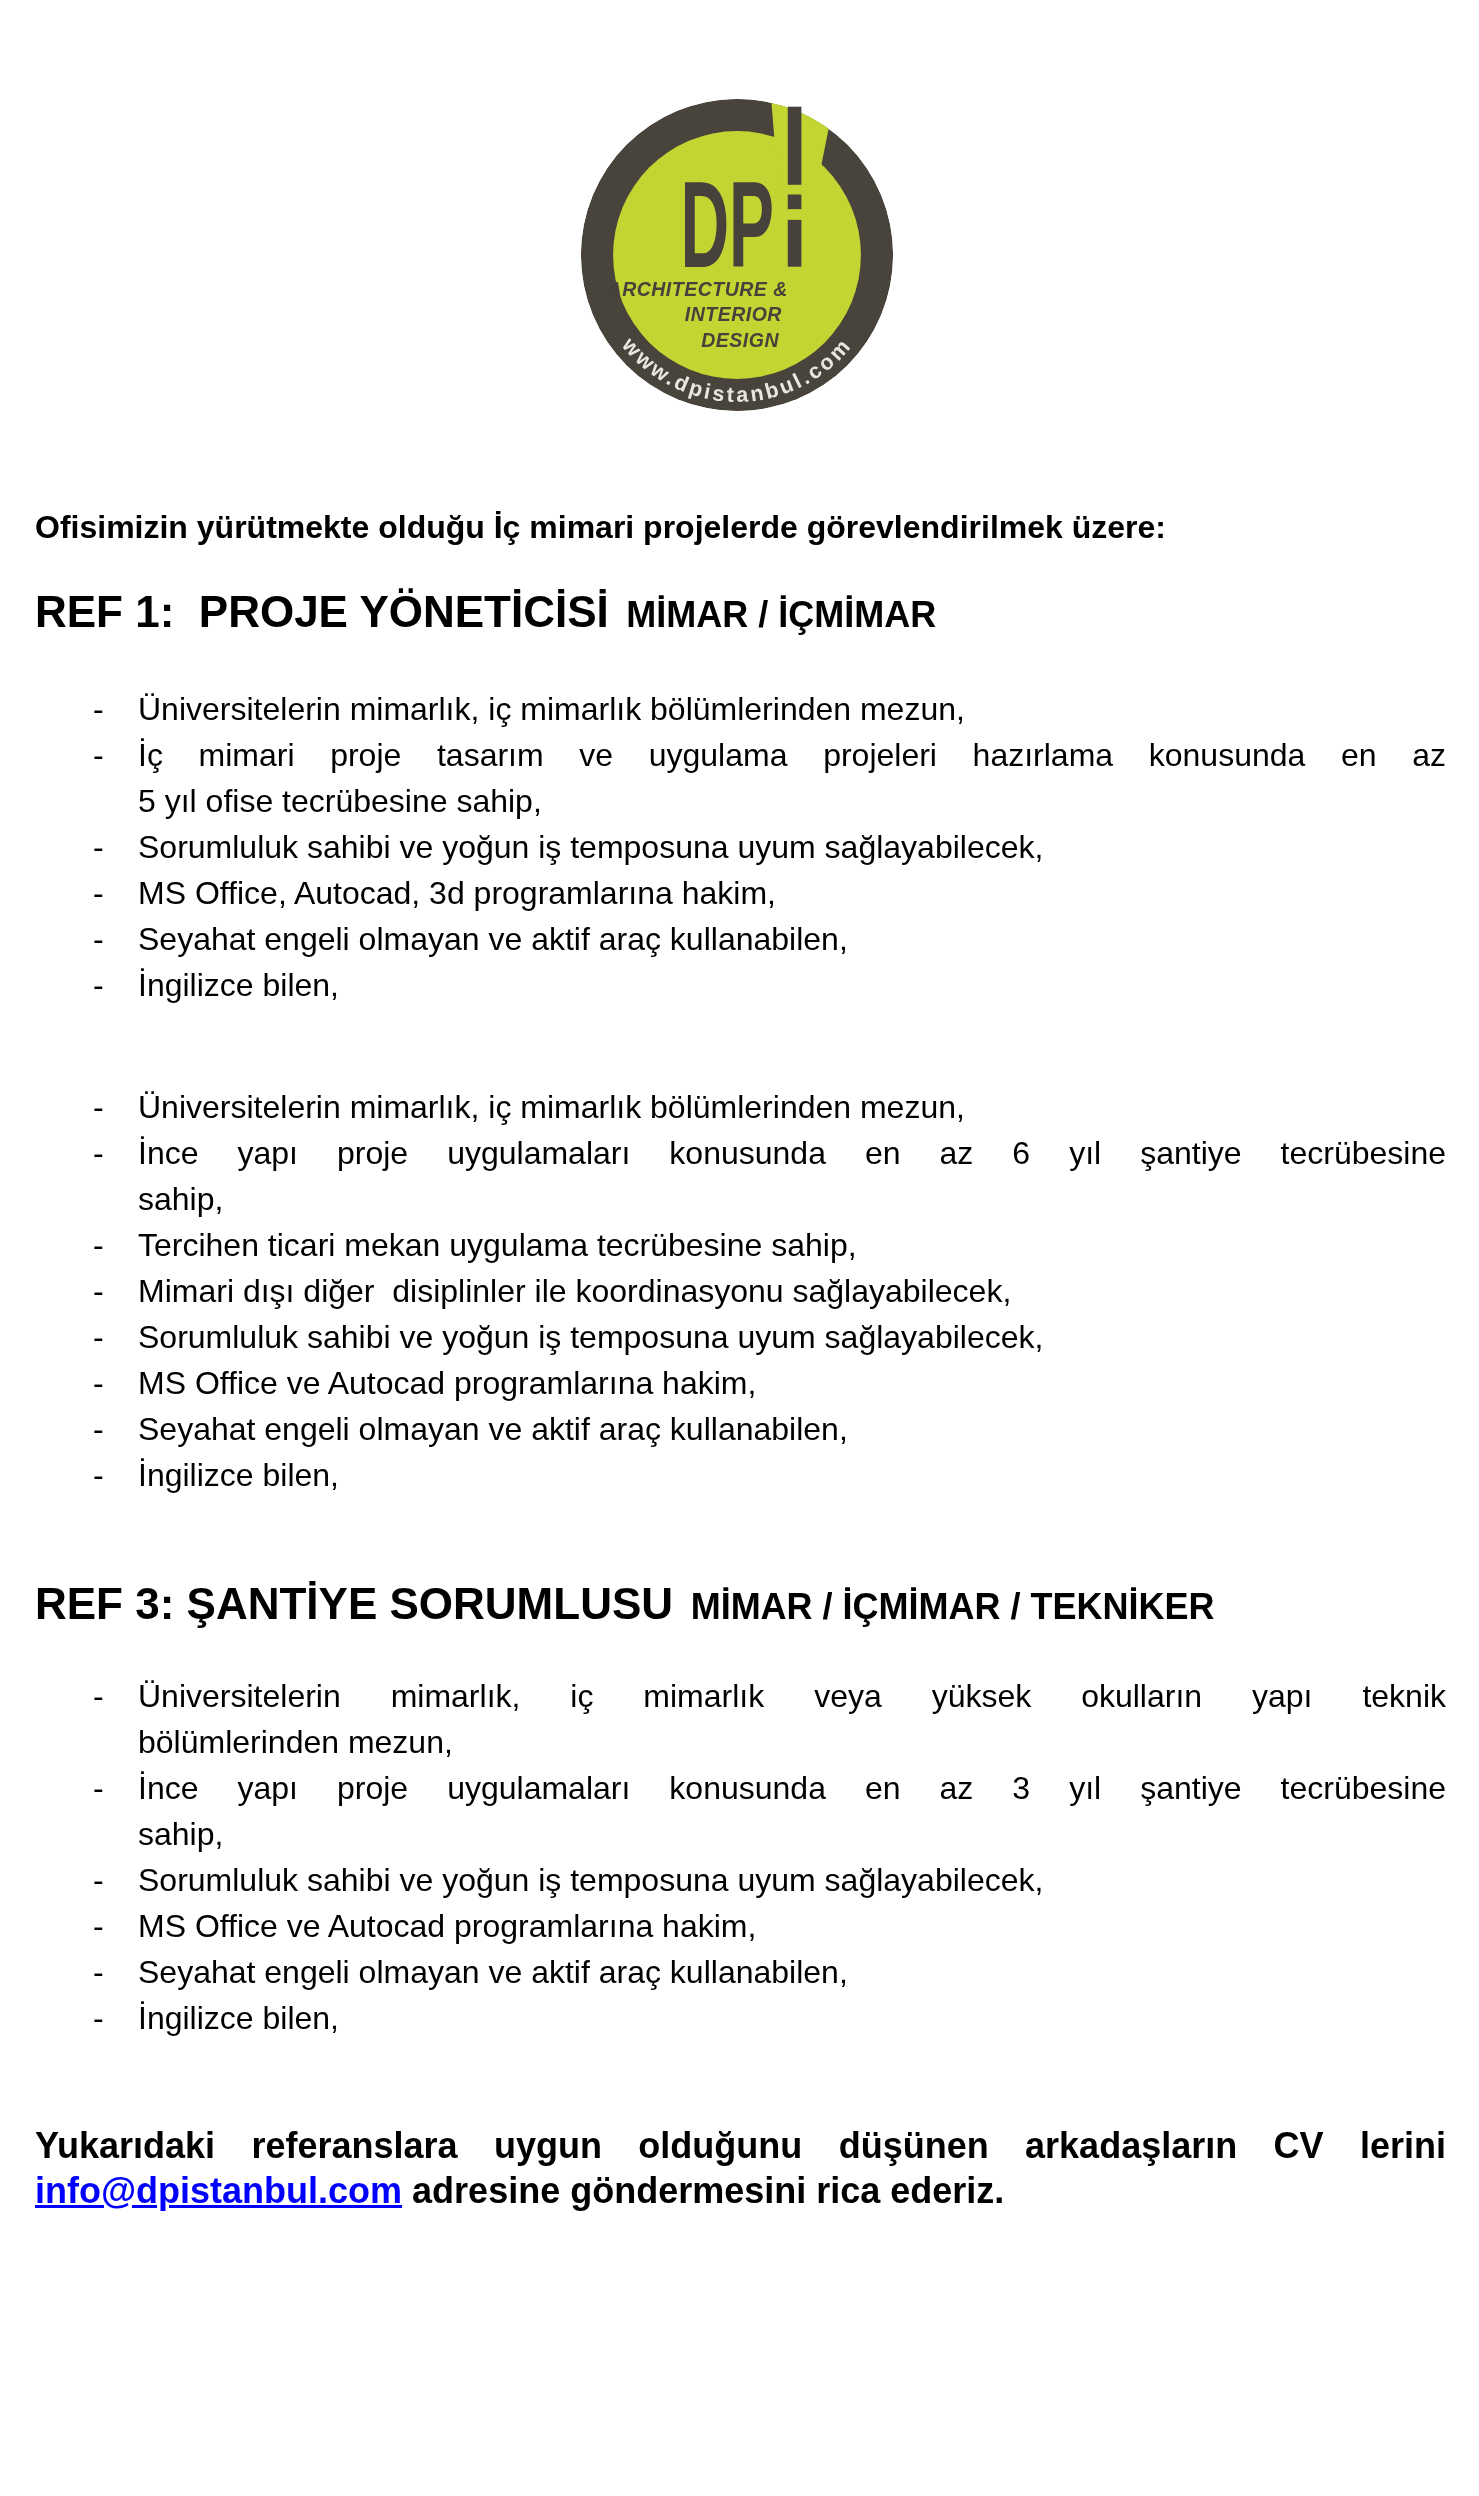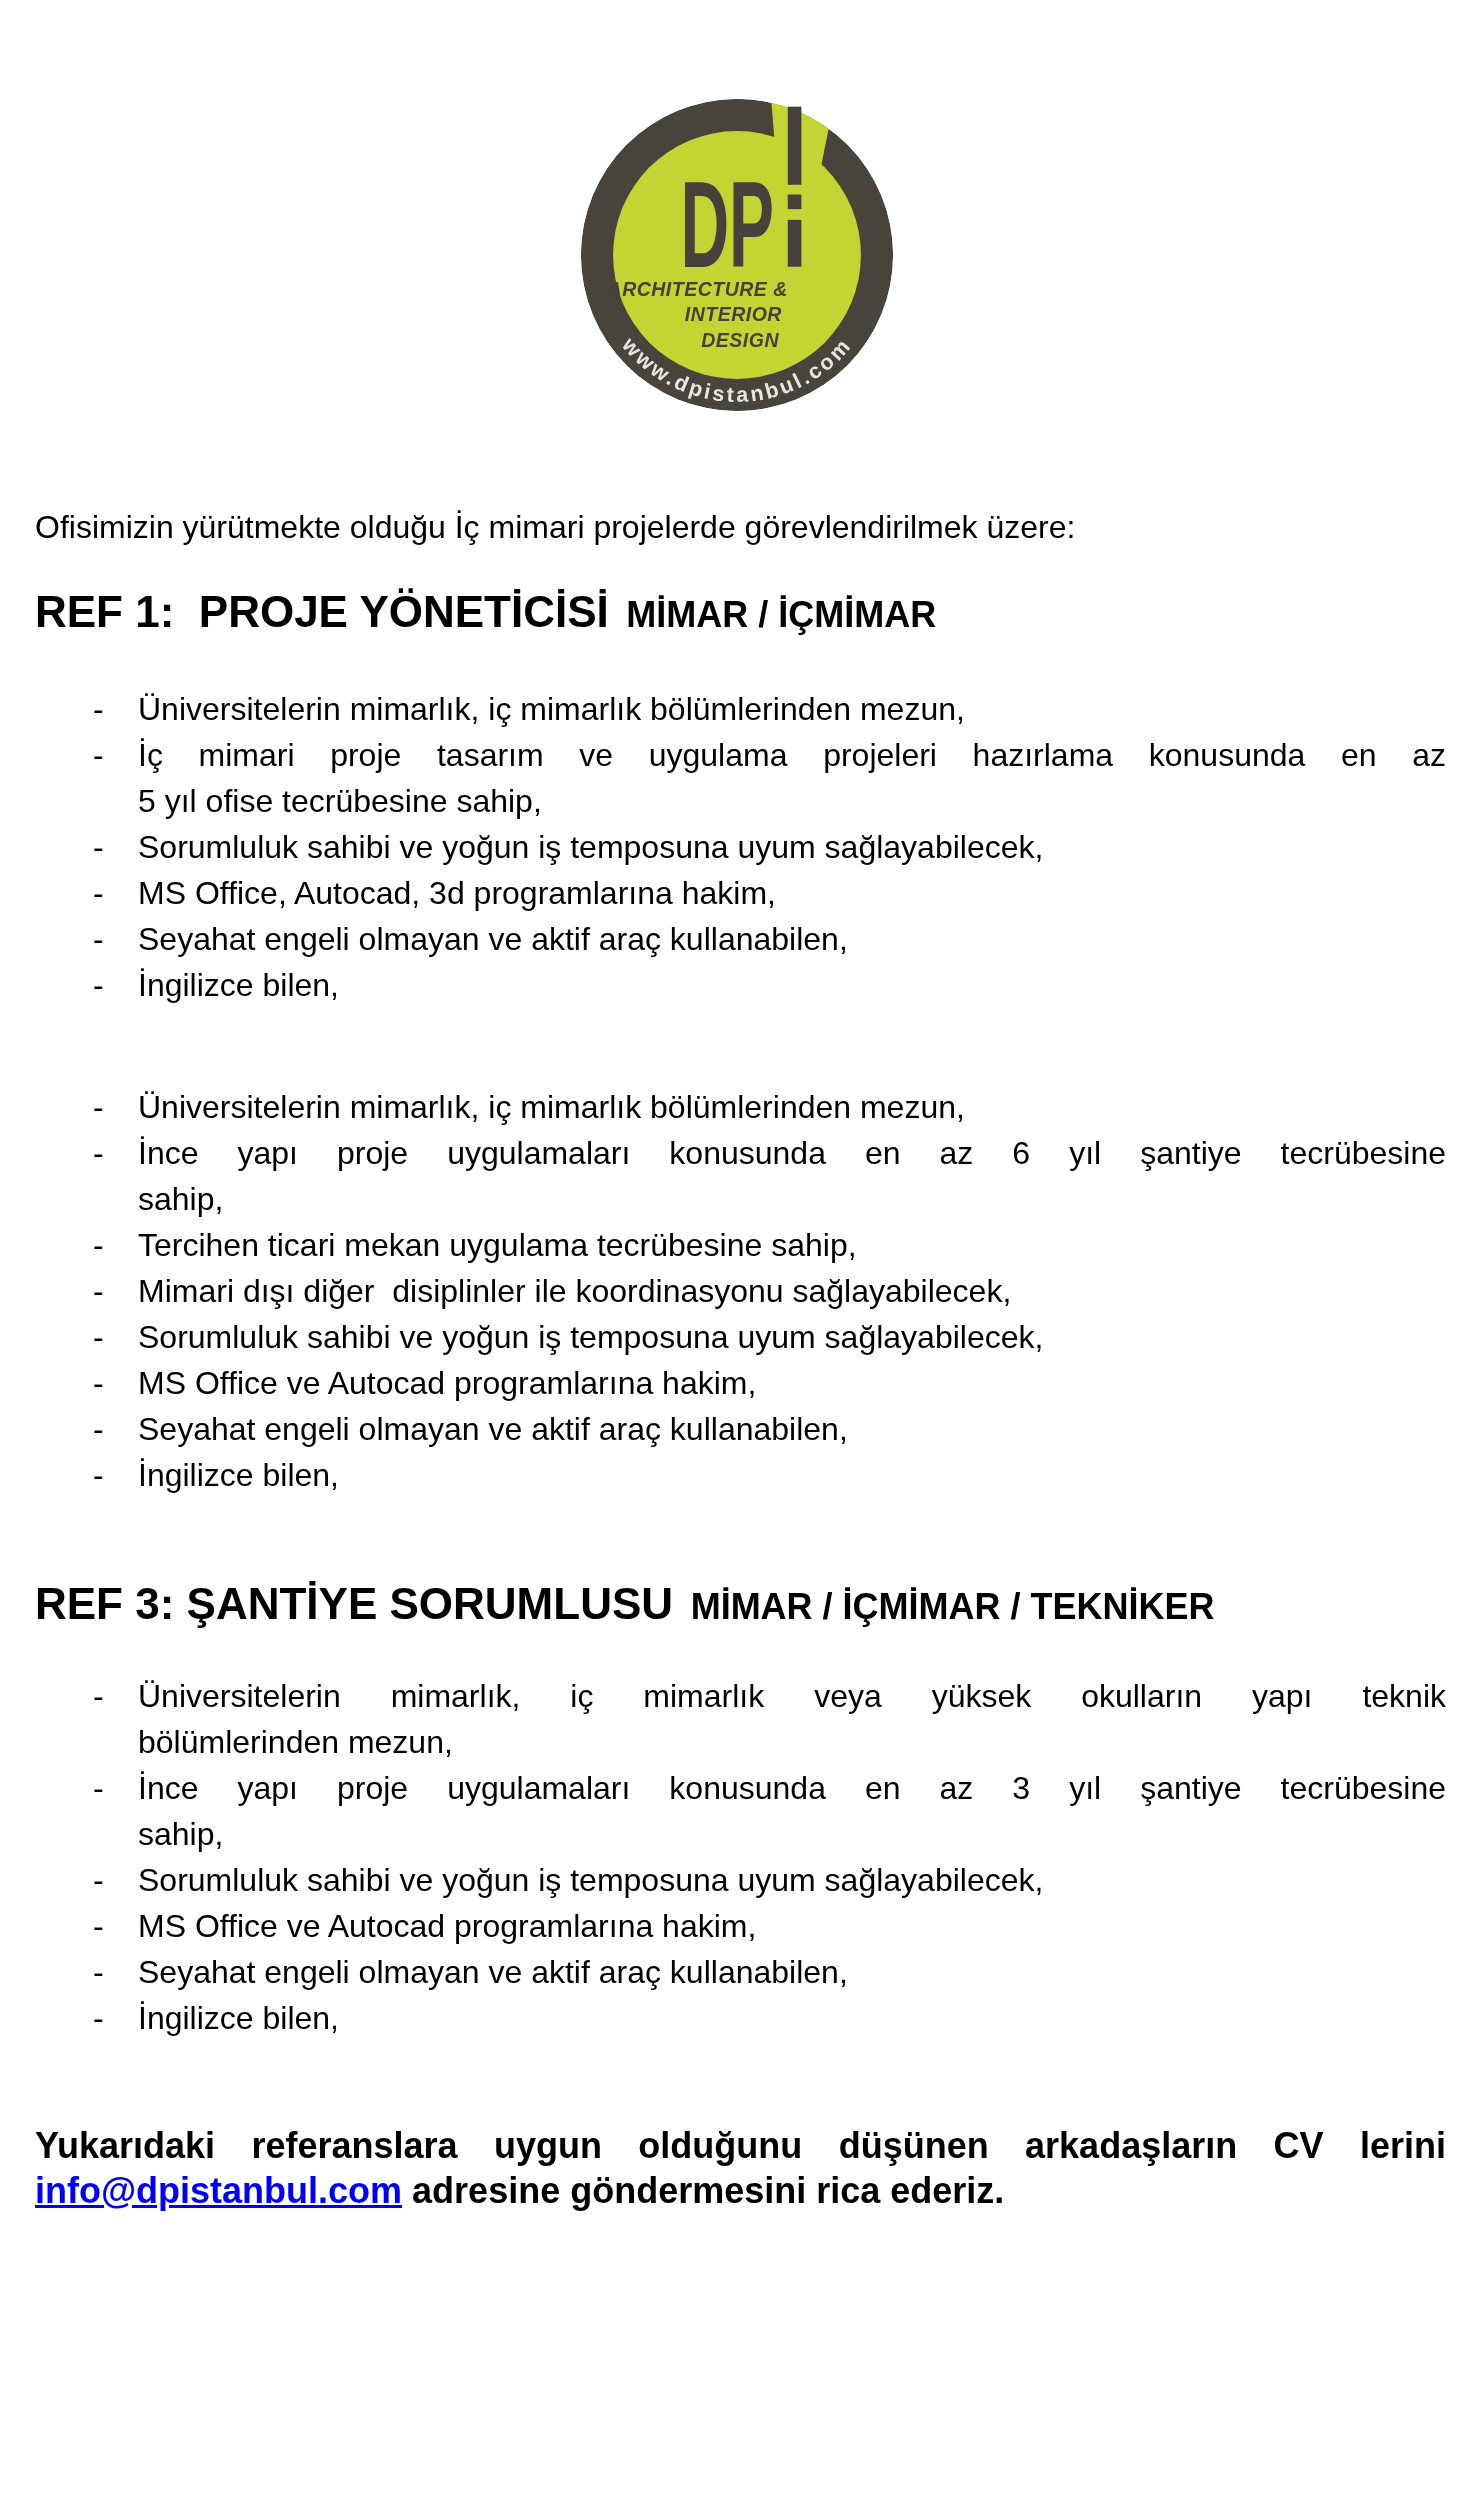--- a/index.html
+++ b/index.html
@@ -41,7 +41,7 @@
   .doc{position:absolute;left:35px;top:507px;width:1411px;}
   .intro{
     font-size:32px;
-    font-weight:400;
+    font-weight:700;
     line-height:41px;
     white-space:pre-wrap;
   }

